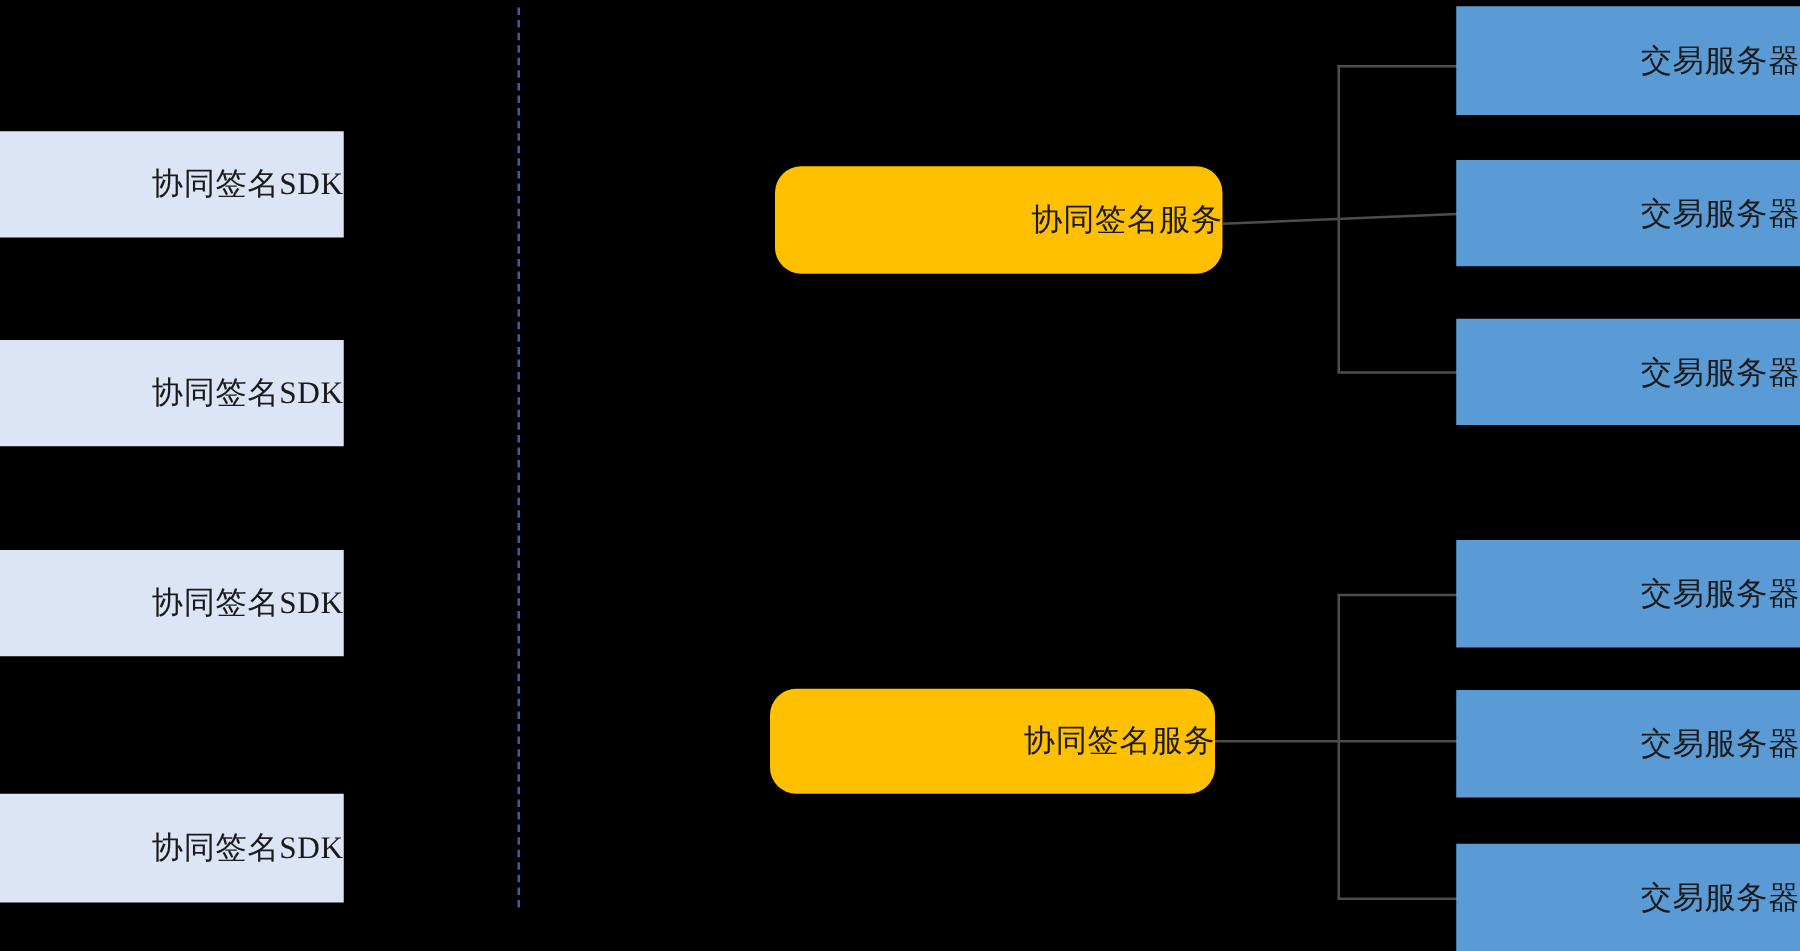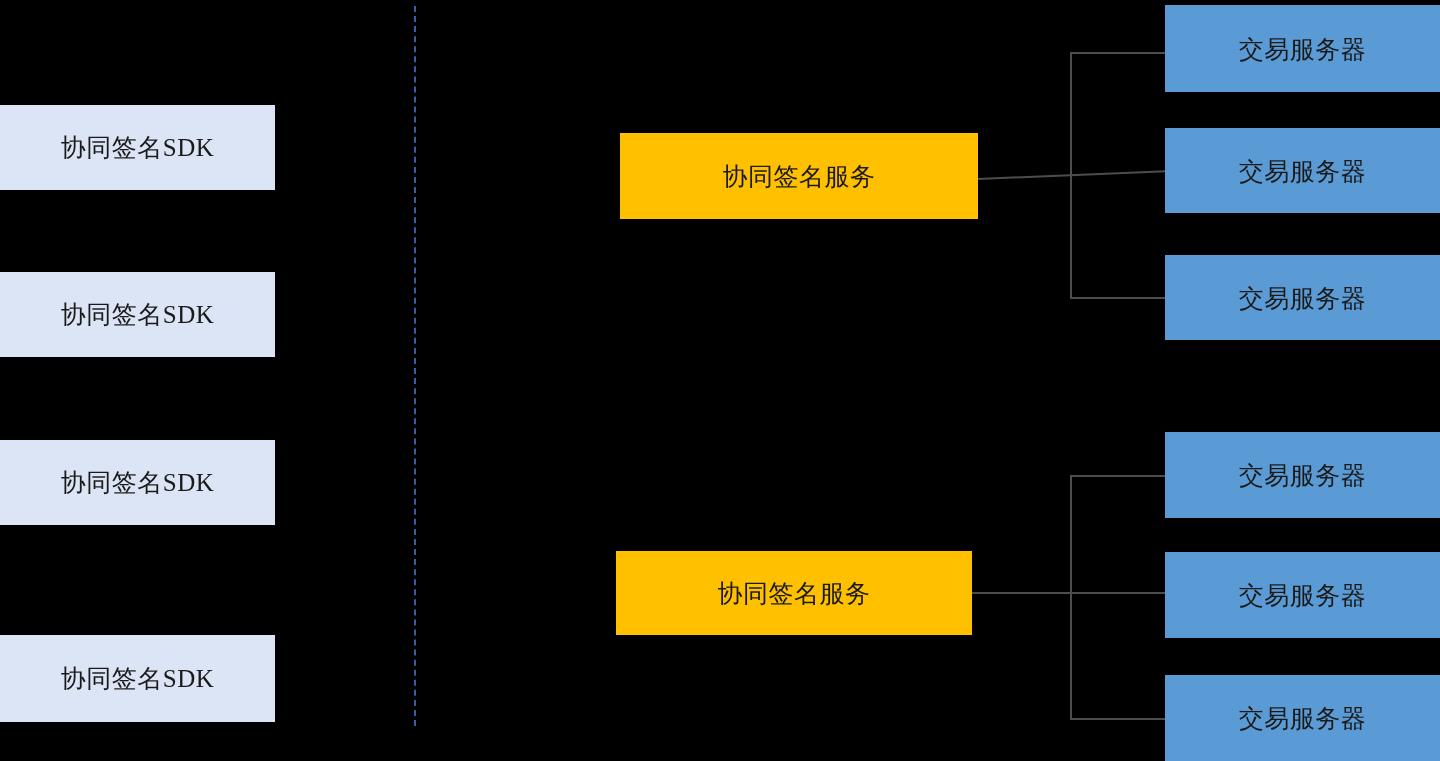--- a/index.html
+++ b/index.html
@@ -25,7 +25,7 @@
     box-sizing: border-box;
     display: flex;
     align-items: center;
-    justify-content: center;
+    justify-content: flex-end;
     color: #1a1a1a;
     font-size: 25px;
     line-height: 1.2;

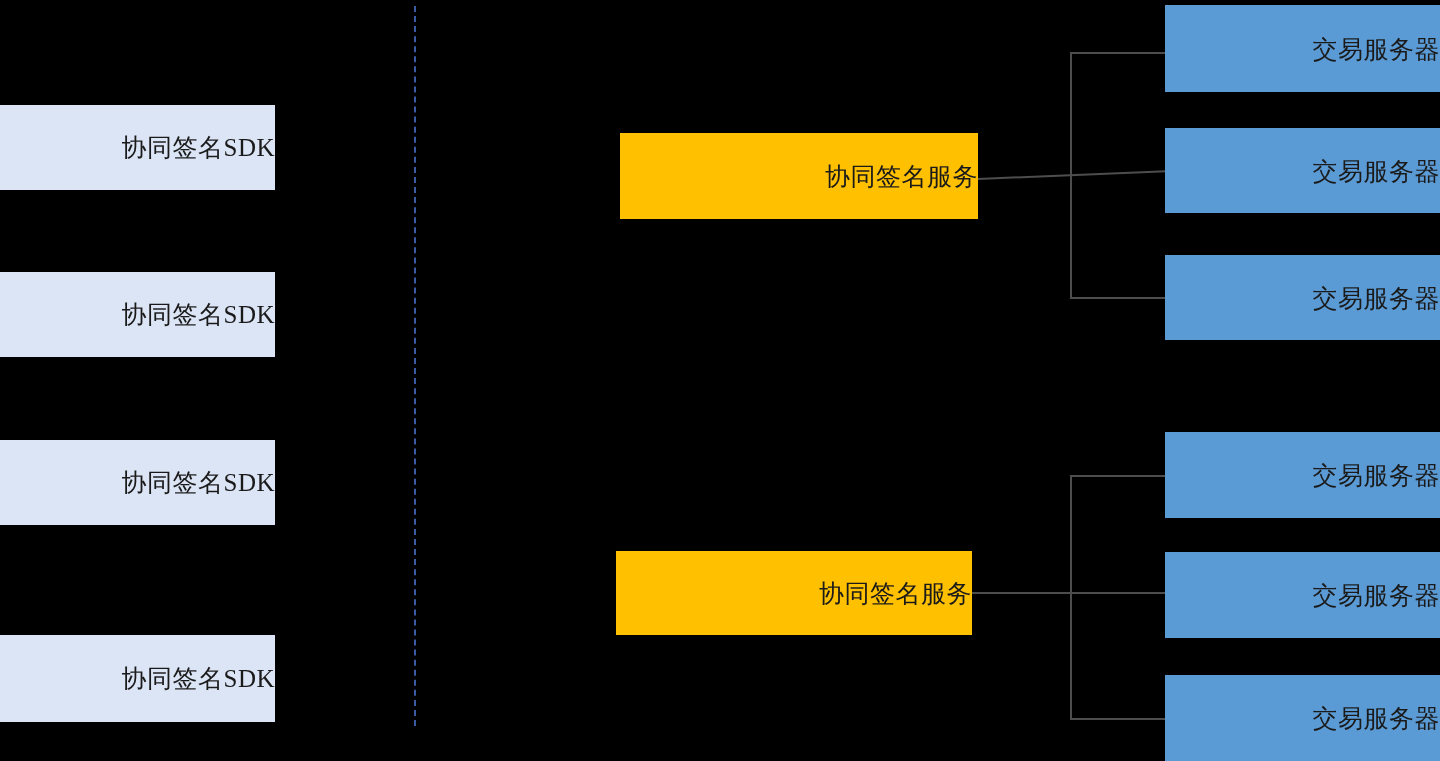--- a/index.html
+++ b/index.html
@@ -40,6 +40,7 @@
   }
   .node.service {
     background: #ffc000;
+    border-radius: 21px;
   }
   .node.server {
     background: #5b9bd5;

